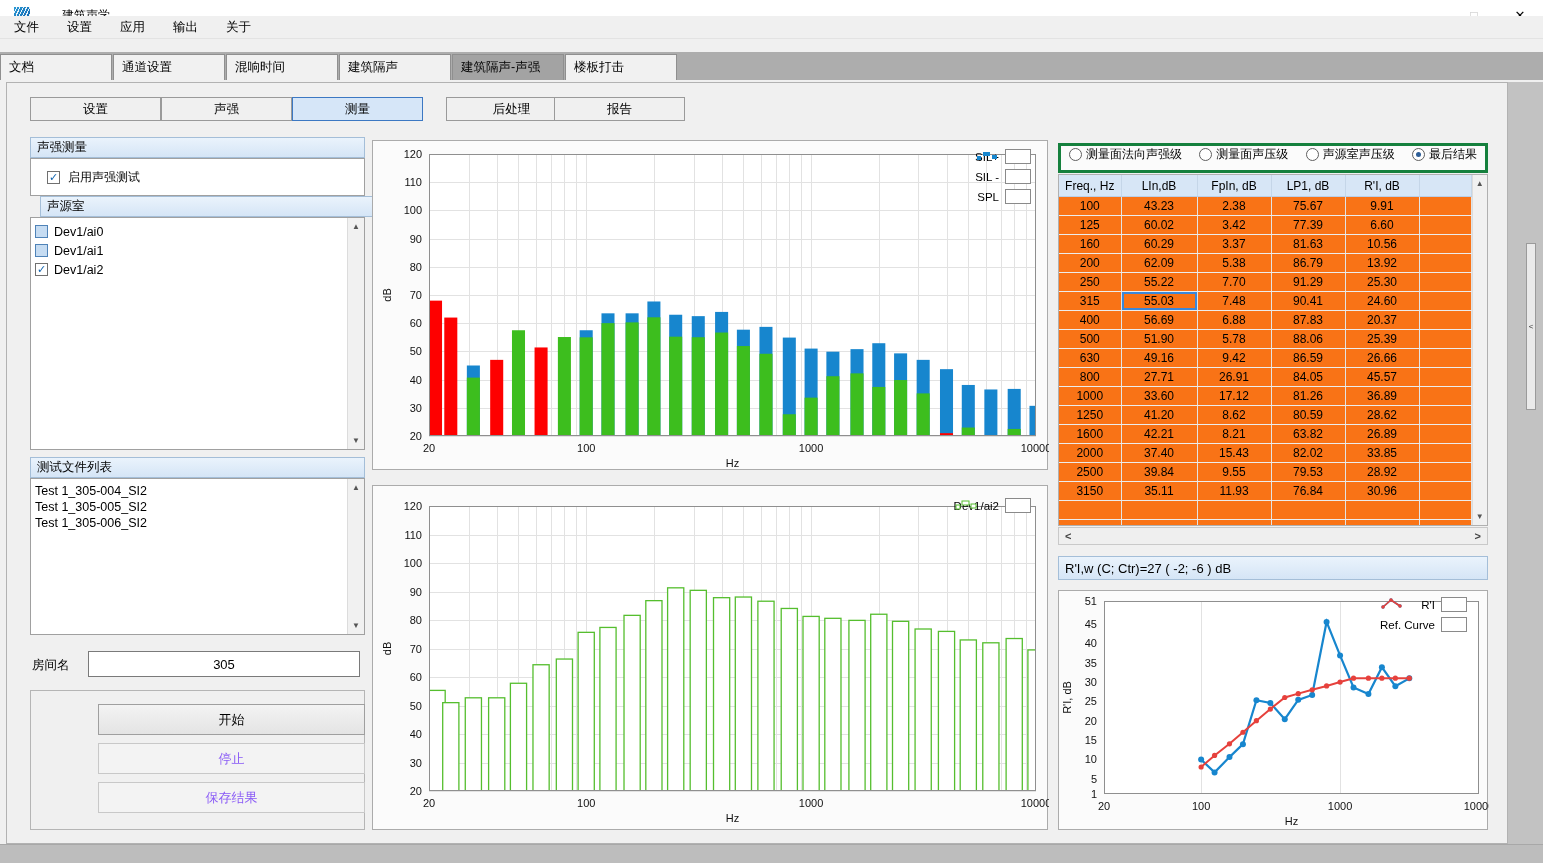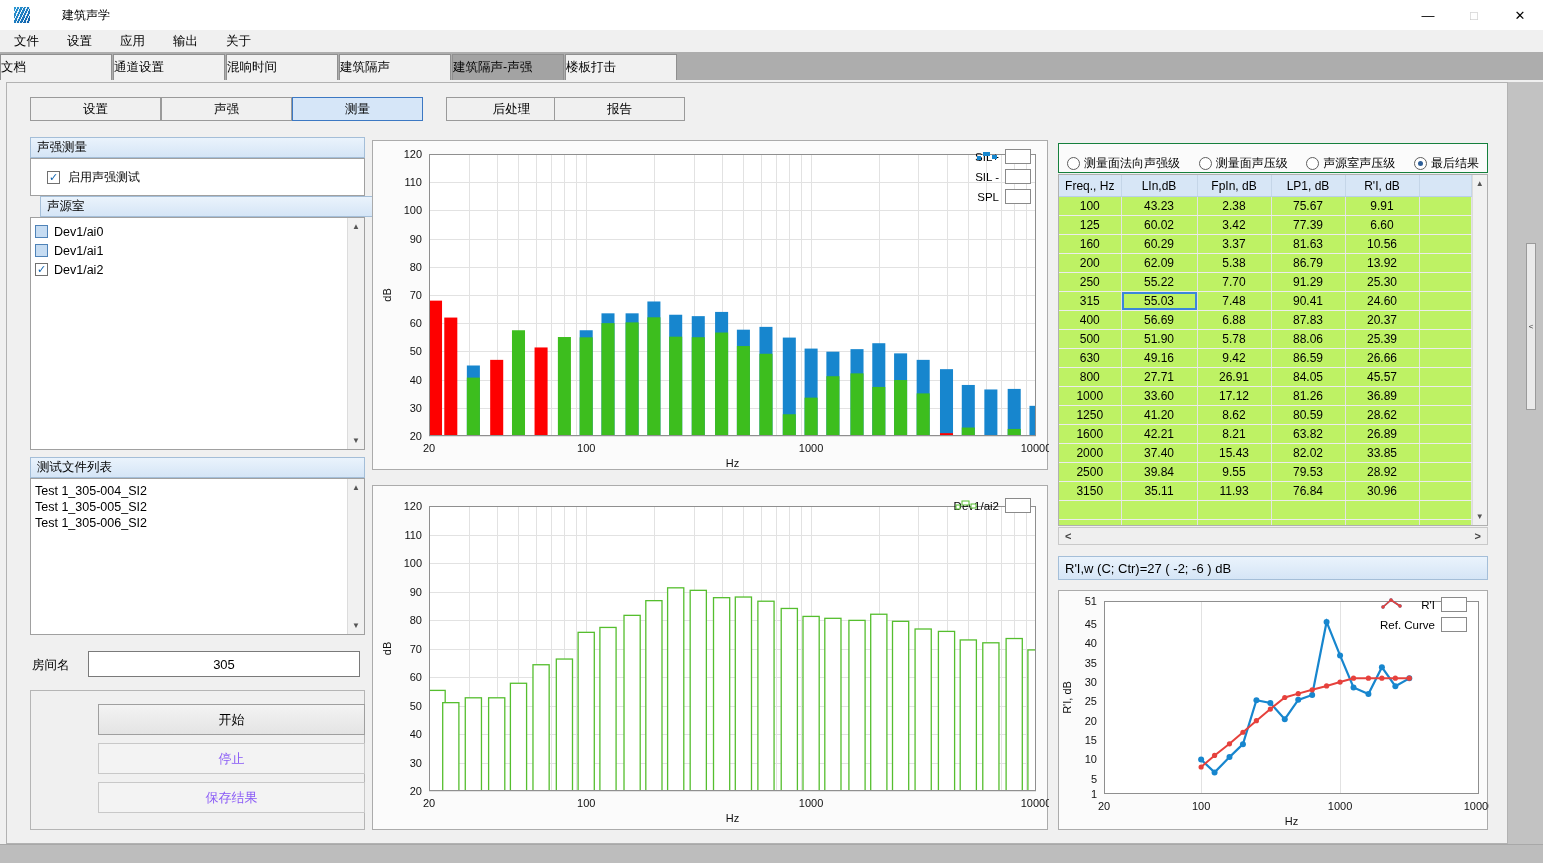--- a/index.html
+++ b/index.html
@@ -16,7 +16,7 @@
   #win-controls{margin-left:auto;display:flex;height:100%;}
   .win-btn{width:46px;height:100%;display:flex;align-items:center;justify-content:center;font-size:13px;}
   .win-btn.max{color:#c3c3c3;}
-  #menubar{left:0;top:30px;width:1543px;height:22px;background:#f0f0f0;display:flex;align-items:center;border-bottom:1px solid #e3e3e3;}
+  #menubar{left:0;top:16px;width:1543px;height:22px;background:#f0f0f0;display:flex;align-items:center;border-bottom:1px solid #e3e3e3;}
   .menu-item{padding:0 14px;font-size:12.5px;}
   
   #tabstrip{left:0;top:52px;width:1543px;height:28px;background:#adadad;display:flex;align-items:flex-end;}

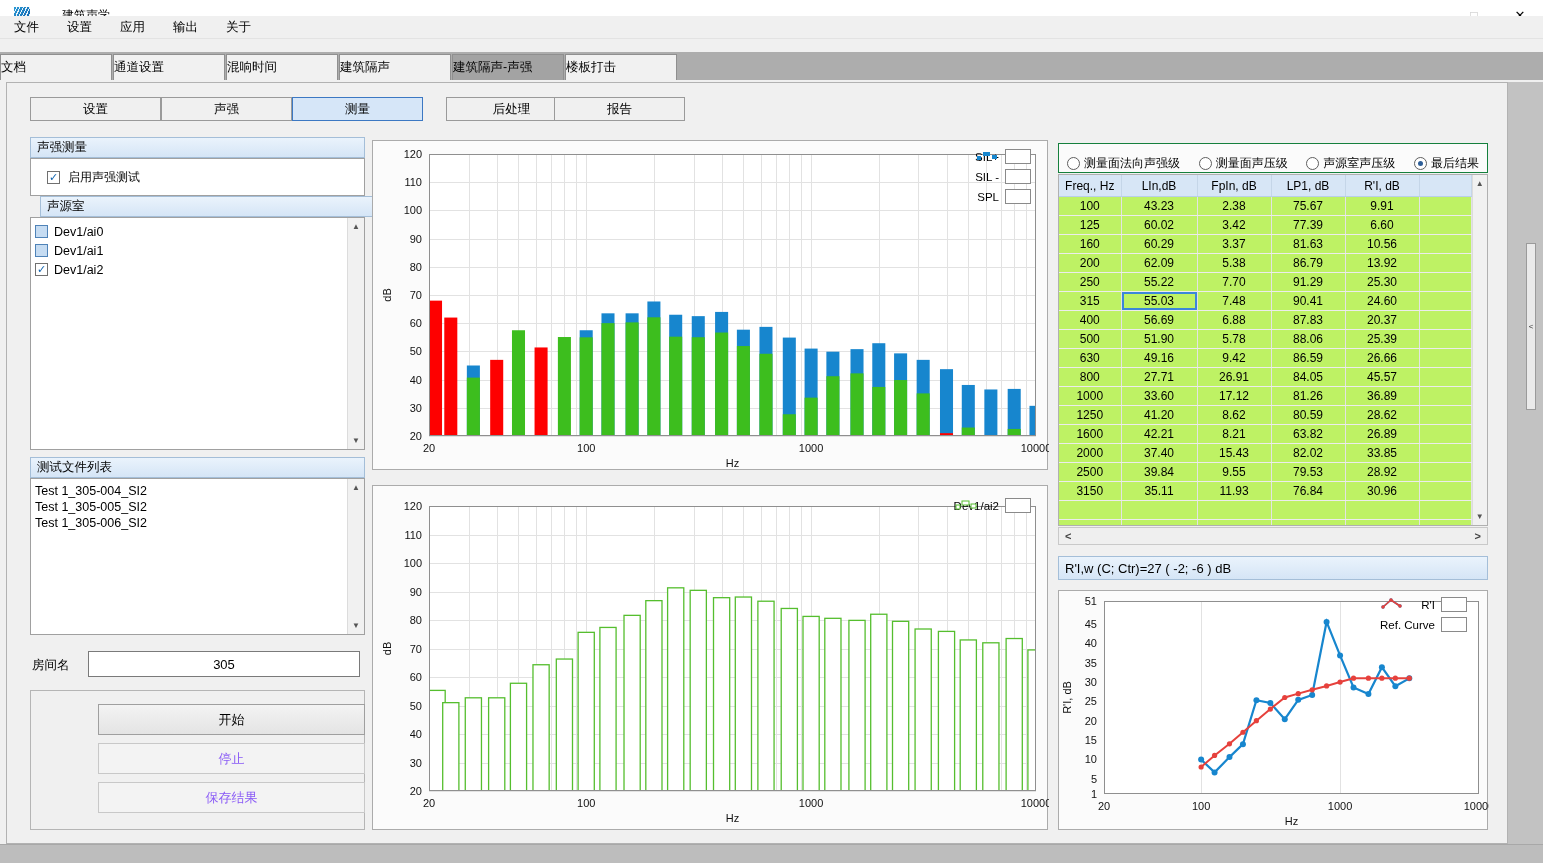--- a/index.html
+++ b/index.html
@@ -21,7 +21,7 @@
   
   #tabstrip{left:0;top:52px;width:1543px;height:28px;background:#adadad;display:flex;align-items:flex-end;}
   .mtab{width:112px;height:26px;margin-right:1px;background:#f1f1f1;border:1px solid #8f8f8f;border-bottom:none;
-    box-sizing:border-box;display:flex;align-items:center;font-size:12.5px;}
+    box-sizing:border-box;display:flex;align-items:center;padding-left:8px;font-size:12.5px;}
   .mtab.active{background:#a3a3a3;}
   
   #main{left:6px;top:82px;width:1502px;height:762px;background:#f0f0f0;border:1px solid #b2b2b2;box-sizing:border-box;}

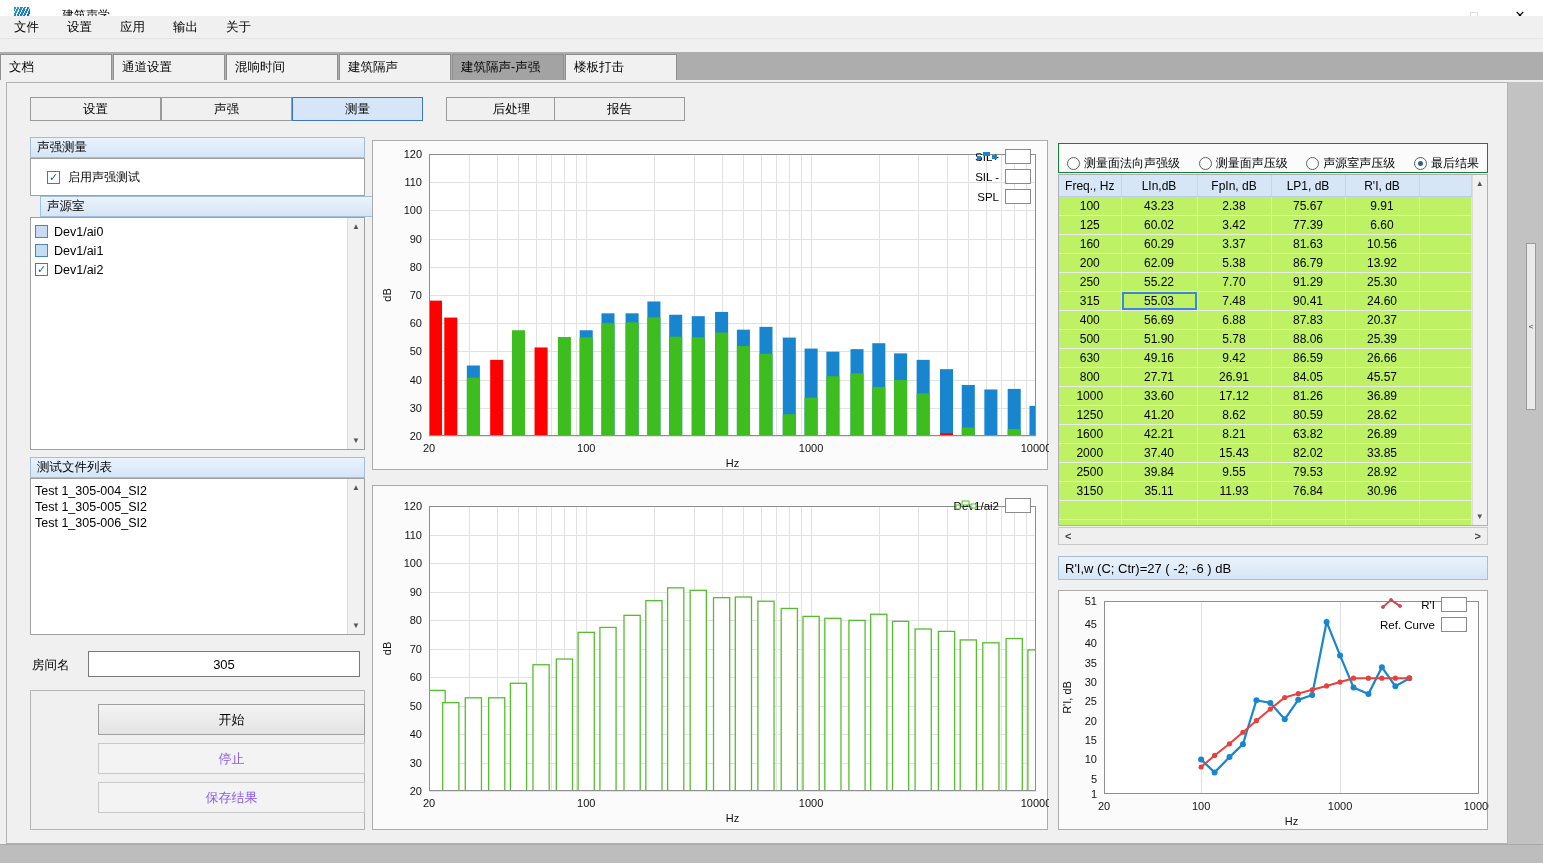--- a/index.html
+++ b/index.html
@@ -61,8 +61,8 @@
   .legend-row .lbl{font-size:11.5px;}
   .legend-row .ic{width:26px;height:15px;background:#fff;border:1px solid #8a8a8a;box-sizing:border-box;}
   
-  #radio-box{left:1058px;top:143px;width:430px;height:30px;background:#fbfbfb;border:1px solid #15803d;box-sizing:border-box;
-    display:flex;align-items:flex-end;justify-content:space-between;padding:0 8px;}
+  #radio-box{left:1058px;top:143px;width:430px;height:30px;background:#fbfbfb;border:3px solid #15803d;box-sizing:border-box;
+    display:flex;align-items:flex-start;justify-content:space-between;padding:0 8px;}
   .radio-item{display:flex;align-items:center;gap:4px;font-size:12px;white-space:nowrap;}
   .radio-circle{width:13px;height:13px;border:1px solid #5f5f5f;border-radius:50%;background:#fff;box-sizing:border-box;
     display:flex;align-items:center;justify-content:center;flex:none;}

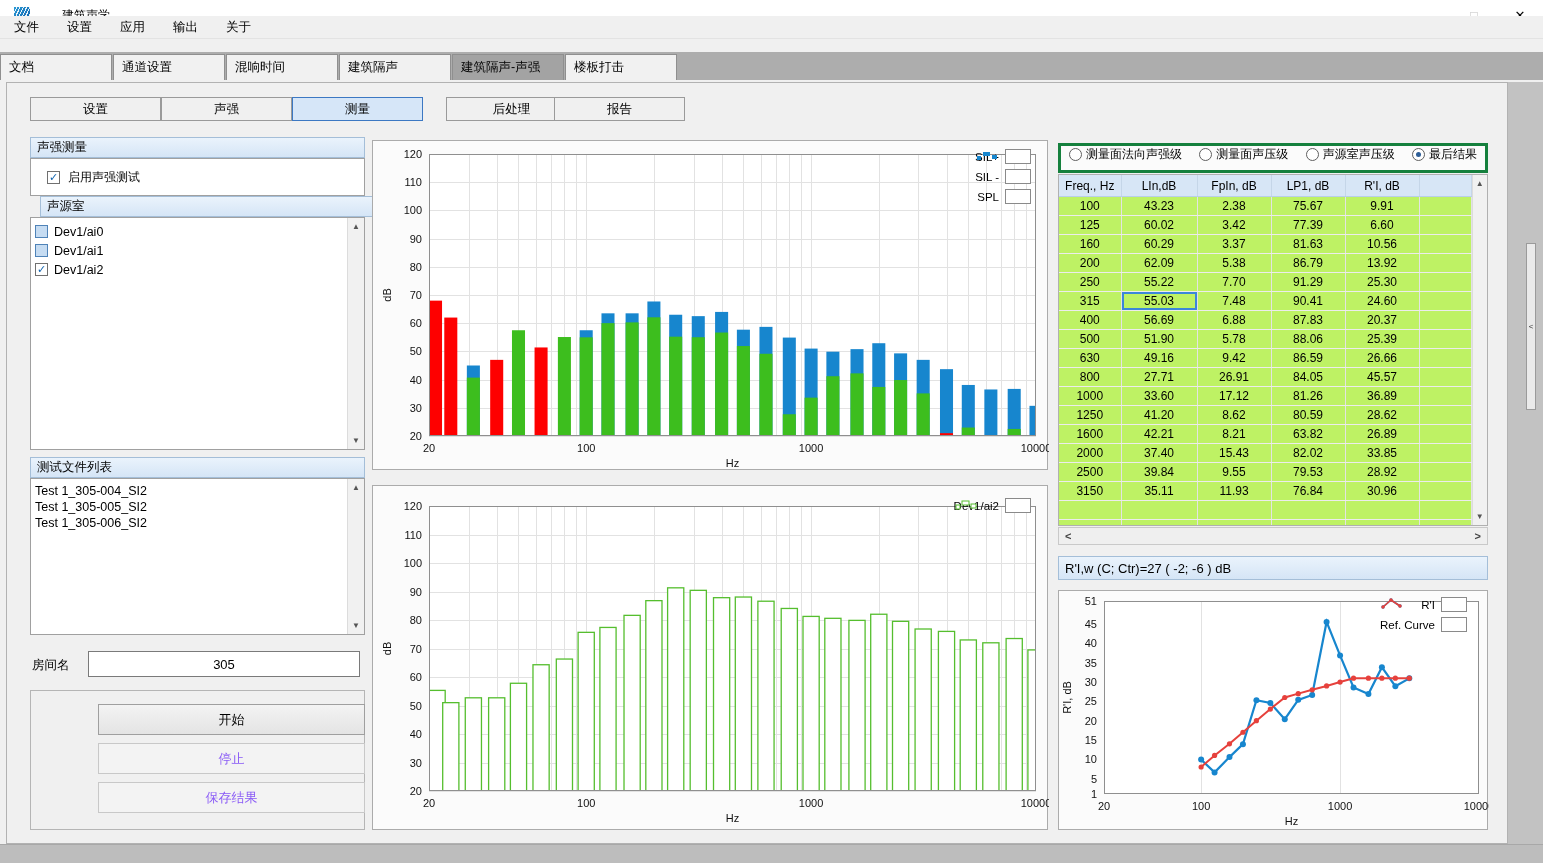--- a/index.html
+++ b/index.html
@@ -67,7 +67,7 @@
   .radio-circle{width:13px;height:13px;border:1px solid #5f5f5f;border-radius:50%;background:#fff;box-sizing:border-box;
     display:flex;align-items:center;justify-content:center;flex:none;}
   .radio-dot{width:5px;height:5px;border-radius:50%;background:#2e5e97;}
-  #table-wrap{left:1058px;top:174px;width:430px;height:352px;background:#bef264;border:1px solid #b0b0b0;box-sizing:border-box;
+  #table-wrap{left:1058px;top:174px;width:430px;height:352px;background:#f97316;border:1px solid #b0b0b0;box-sizing:border-box;
     display:flex;overflow:hidden;}
   #result-table{border-collapse:collapse;table-layout:fixed;width:412px;flex:none;align-self:flex-start;}
   #result-table th{background:#d7e6f6;border-bottom:1px solid #b9cfe8;border-right:1px solid #c5d6e8;height:19px;

